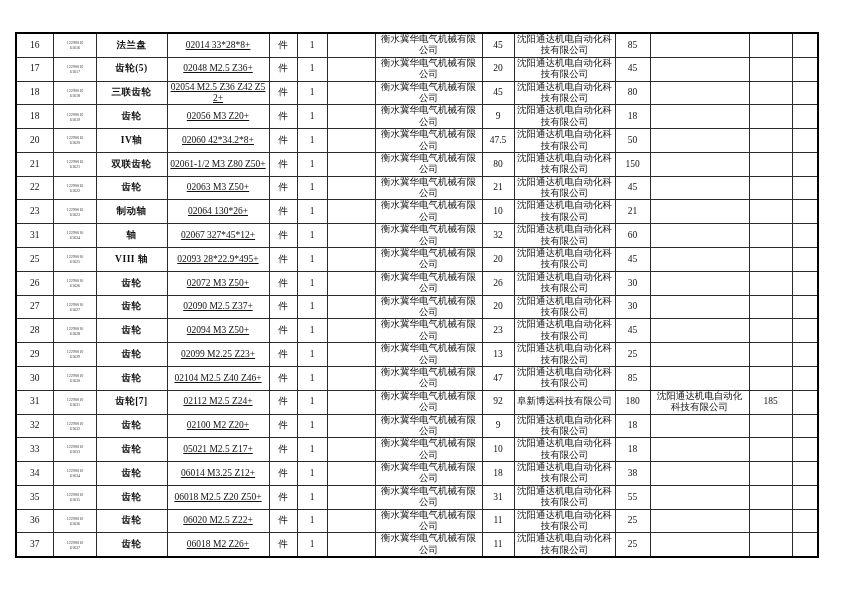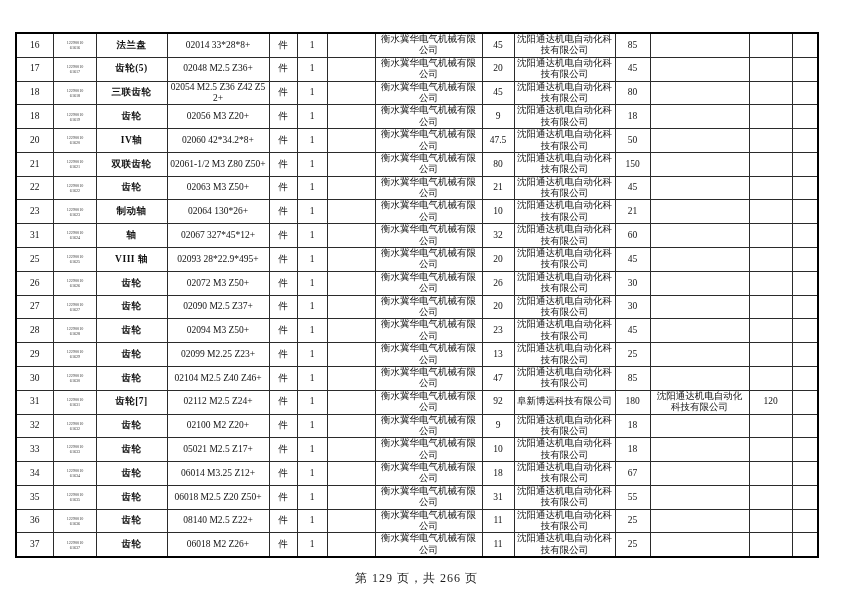--- a/index.html
+++ b/index.html
@@ -49,7 +49,7 @@
     white-space: nowrap;
   }
   td.c-name { font-size: 10px; letter-spacing: 0.5px; font-weight: bold; }
-  td.c-spec { font-size: 9.5px; }
+  td.c-spec { font-size: 9.5px; text-decoration: underline; }
   td.c-unit, td.c-qty { font-size: 10px; }
   td.c-sup { font-size: 10px; line-height: 1.18; }
   td.c-price { font-size: 9.5px; }

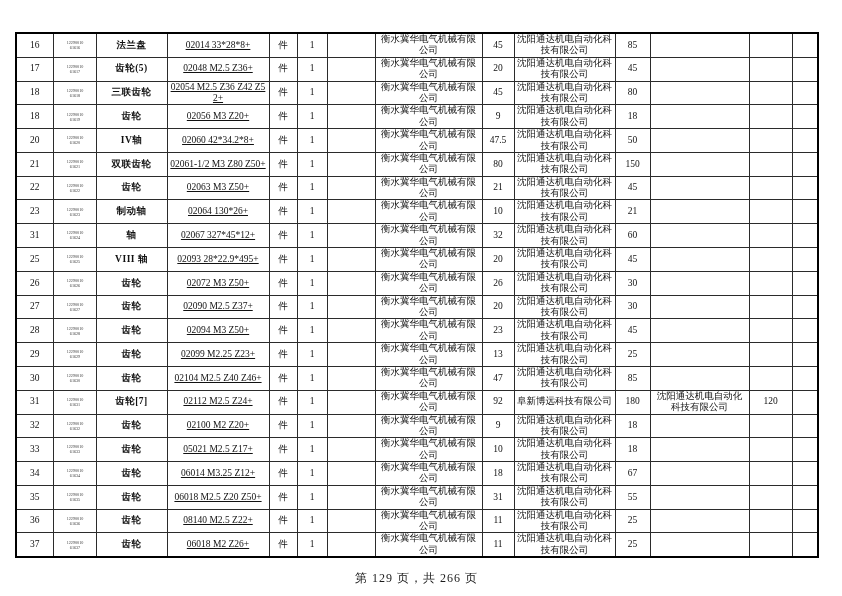--- a/index.html
+++ b/index.html
@@ -420,7 +420,7 @@
     <td class="c-sup">阜新博远科技有限公司</td>
     <td class="c-price">180</td>
     <td class="c-sup">沈阳通达机电自动化科技有限公司</td>
-    <td class="c-price">120</td>
+    <td class="c-price">185</td>
     <td class="c-extra"></td>
   </tr>
         <tr>

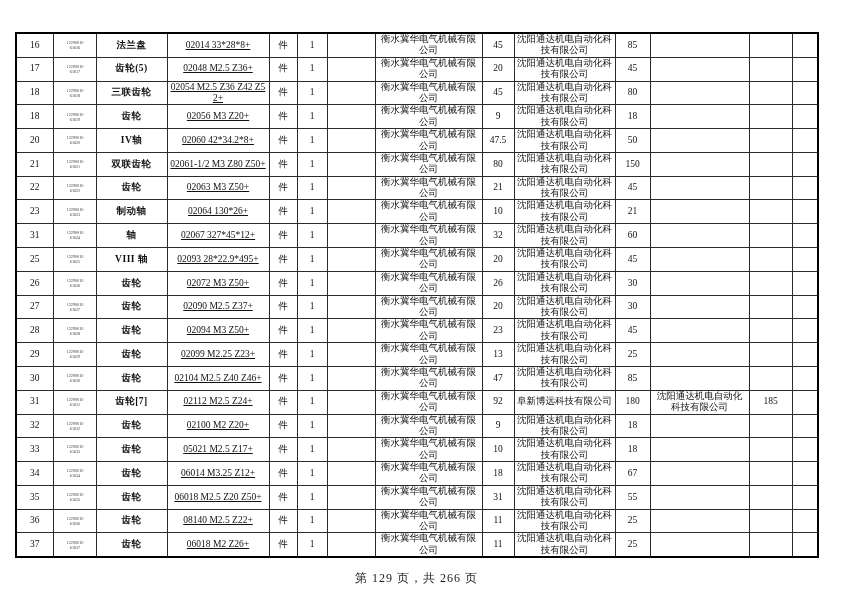--- a/index.html
+++ b/index.html
@@ -481,7 +481,7 @@
     <td class="c-sup">衡水冀华电气机械有限公司</td>
     <td class="c-price">18</td>
     <td class="c-sup">沈阳通达机电自动化科技有限公司</td>
-    <td class="c-price">67</td>
+    <td class="c-price">38</td>
     <td class="c-sup"></td>
     <td class="c-price"></td>
     <td class="c-extra"></td>

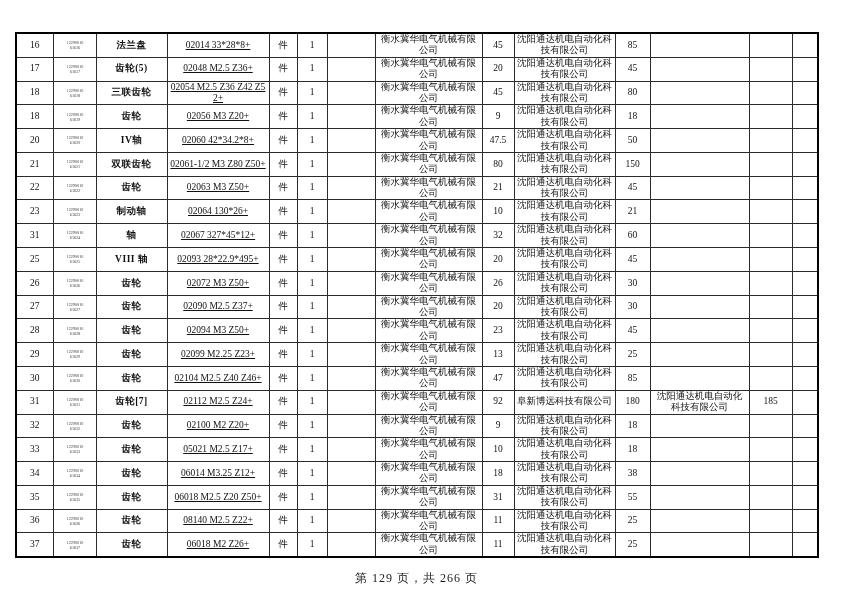--- a/index.html
+++ b/index.html
@@ -516,7 +516,7 @@
       </div>
     </td>
     <td class="c-name">齿轮</td>
-    <td class="c-spec">08140 M2.5 Z22+</td>
+    <td class="c-spec">06020 M2.5 Z22+</td>
     <td class="c-unit">件</td>
     <td class="c-qty">1</td>
     <td class="c-blank"></td>

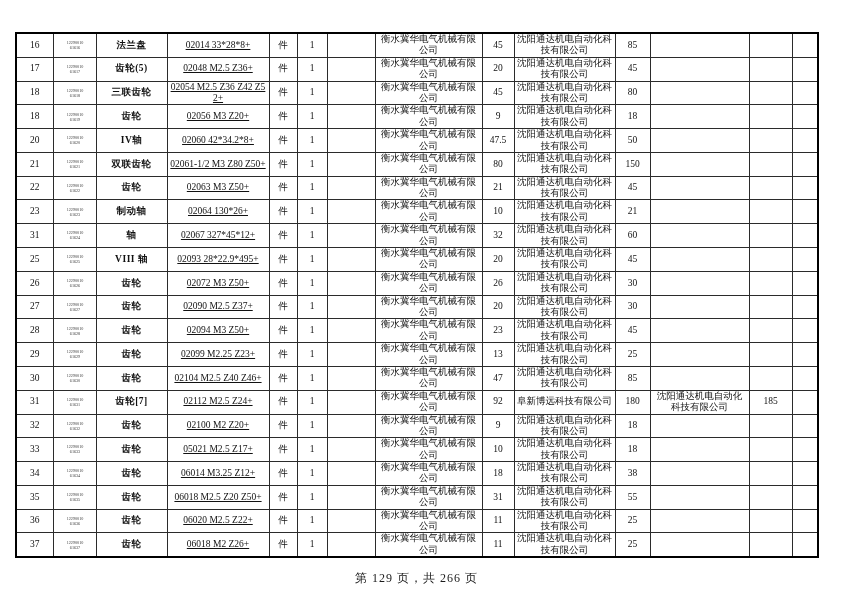--- a/index.html
+++ b/index.html
@@ -552,7 +552,6 @@
       </tbody>
   </table>
 
-  <div class="footer">第 129 页，共 266 页</div>
 
 </div>
 

